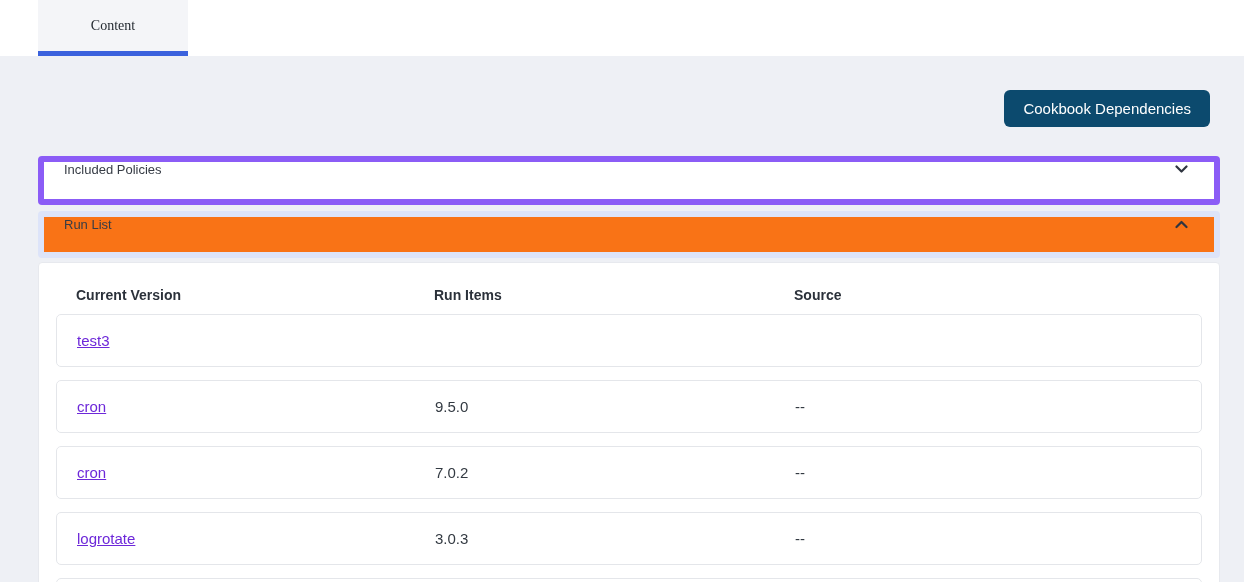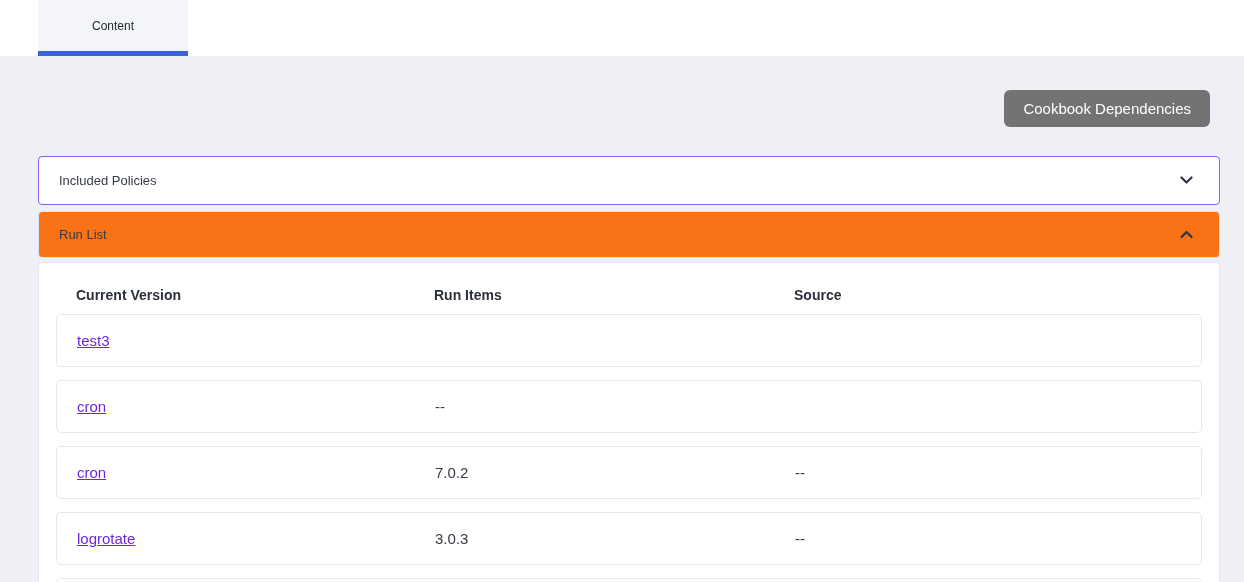--- a/index.html
+++ b/index.html
@@ -24,11 +24,12 @@
     display: flex;
     align-items: center;
     justify-content: center;
-    font-size: 12px;
+    font-size: 14px;
     color: #242a31;
     cursor: pointer;
     border-bottom: 5px solid #7f1d1d;
     background: #ffffff;
+    font-family: Liberation Serif, serif;
   }
   .tab.active {
     background: #f4f5f8;

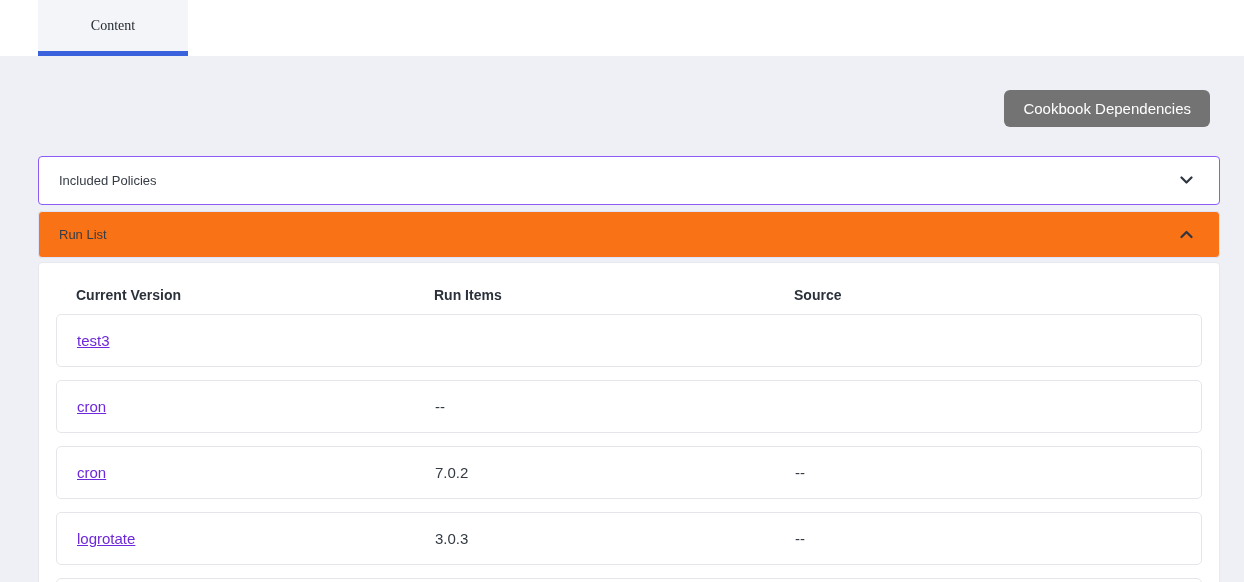--- a/index.html
+++ b/index.html
@@ -46,7 +46,7 @@
     padding: 34px 10px 0 0;
   }
   .btn-primary {
-    background: #737373;
+    background: #0c4a6e;
     color: #ffffff;
     border: none;
     border-radius: 6px;

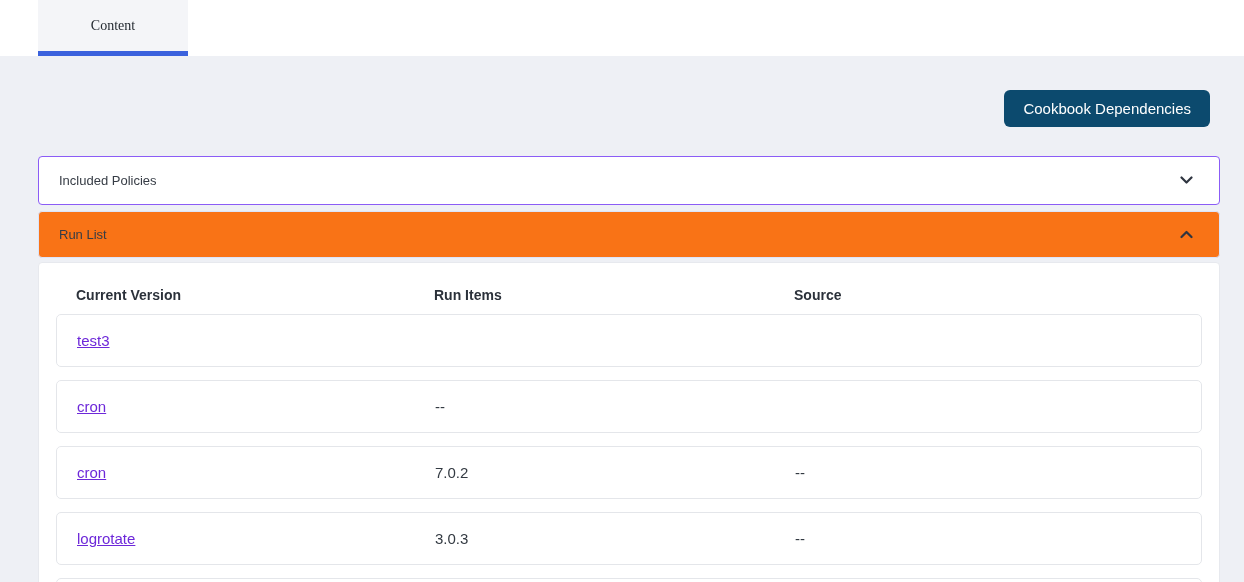--- a/index.html
+++ b/index.html
@@ -61,10 +61,10 @@
   .accordion-header {
     height: 49px;
     background: #ffffff;
-    border: 1px solid #8b5cf6;
+    border: 6px solid #8b5cf6;
     border-radius: 4px;
     display: flex;
-    align-items: center;
+    align-items: flex-start;
     justify-content: space-between;
     padding: 0 26px 0 20px;
     font-size: 13px;

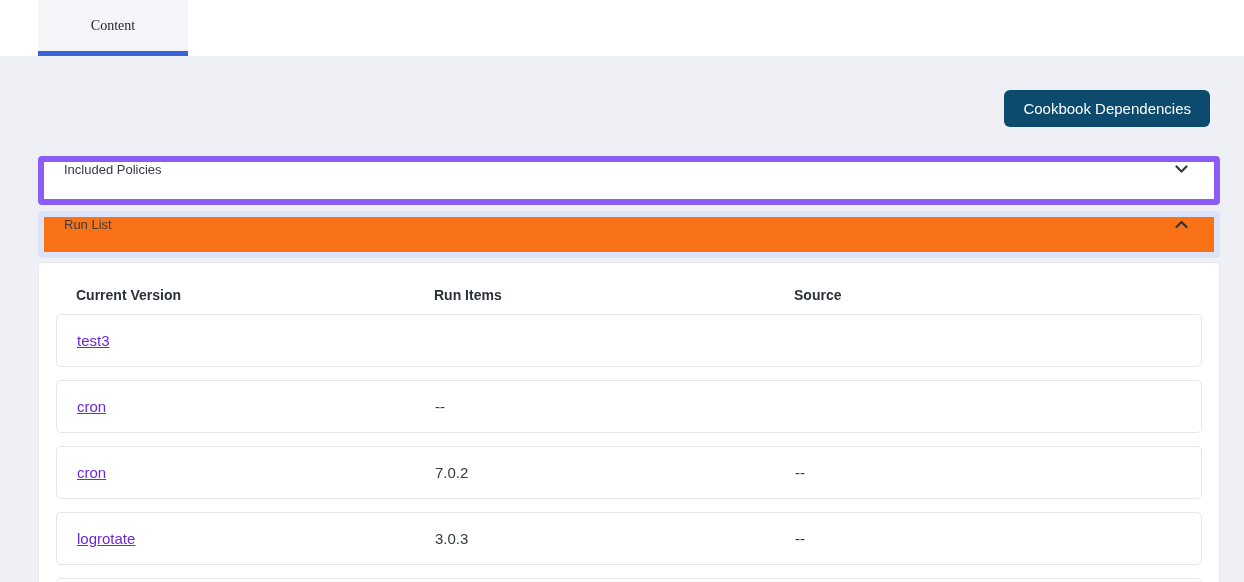--- a/index.html
+++ b/index.html
@@ -169,6 +169,7 @@
 
   <div class="tgrid row-card">
     <a href="#">cron</a>
+    <span>9.5.0</span>
     <span>--</span>
   </div>
 

